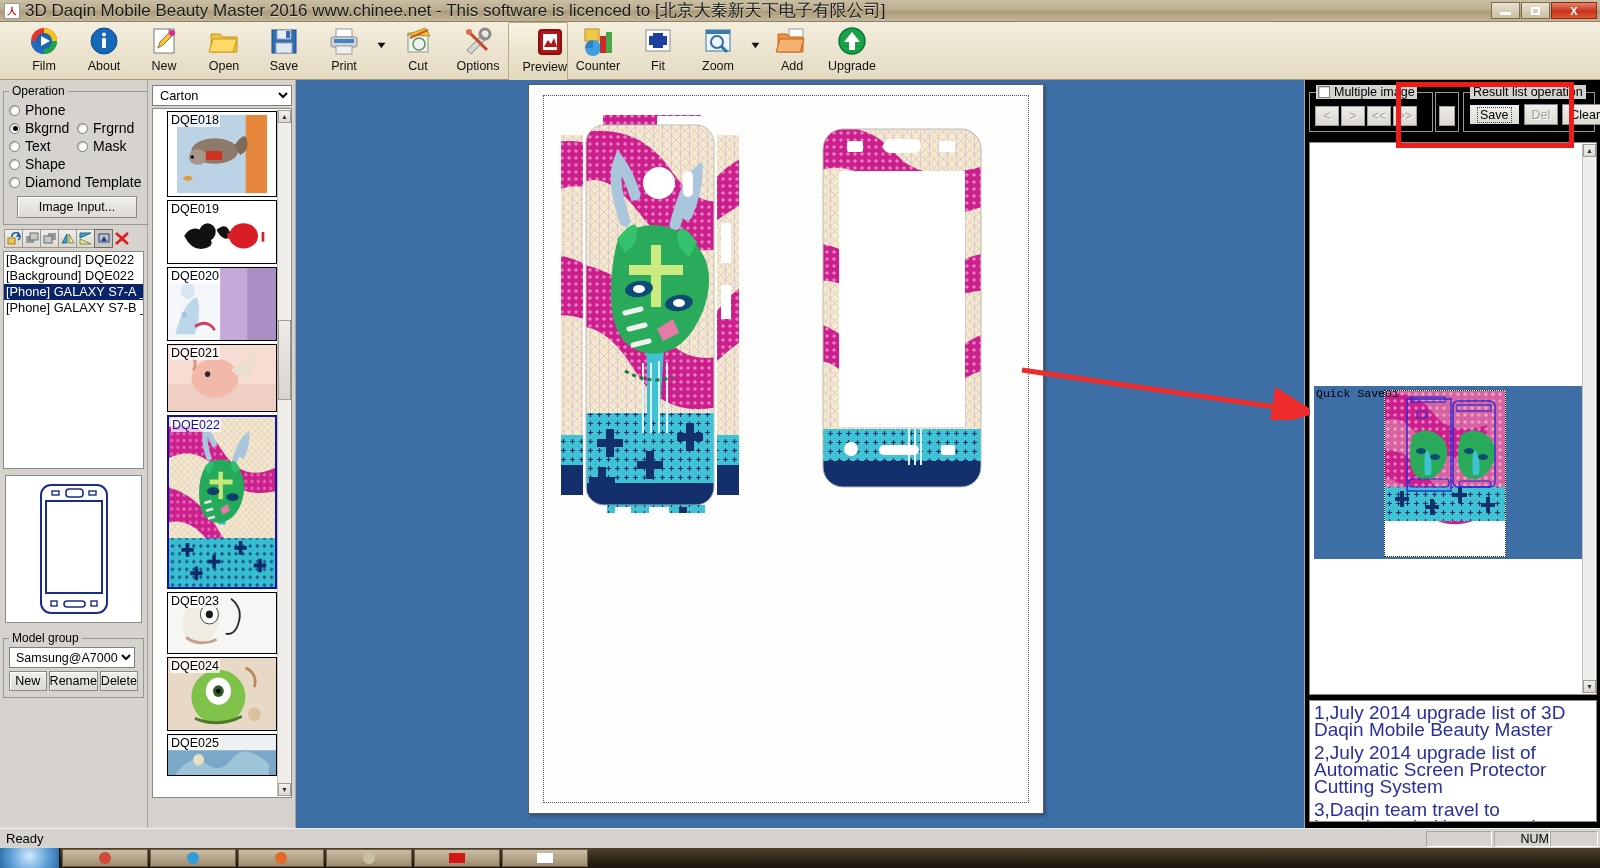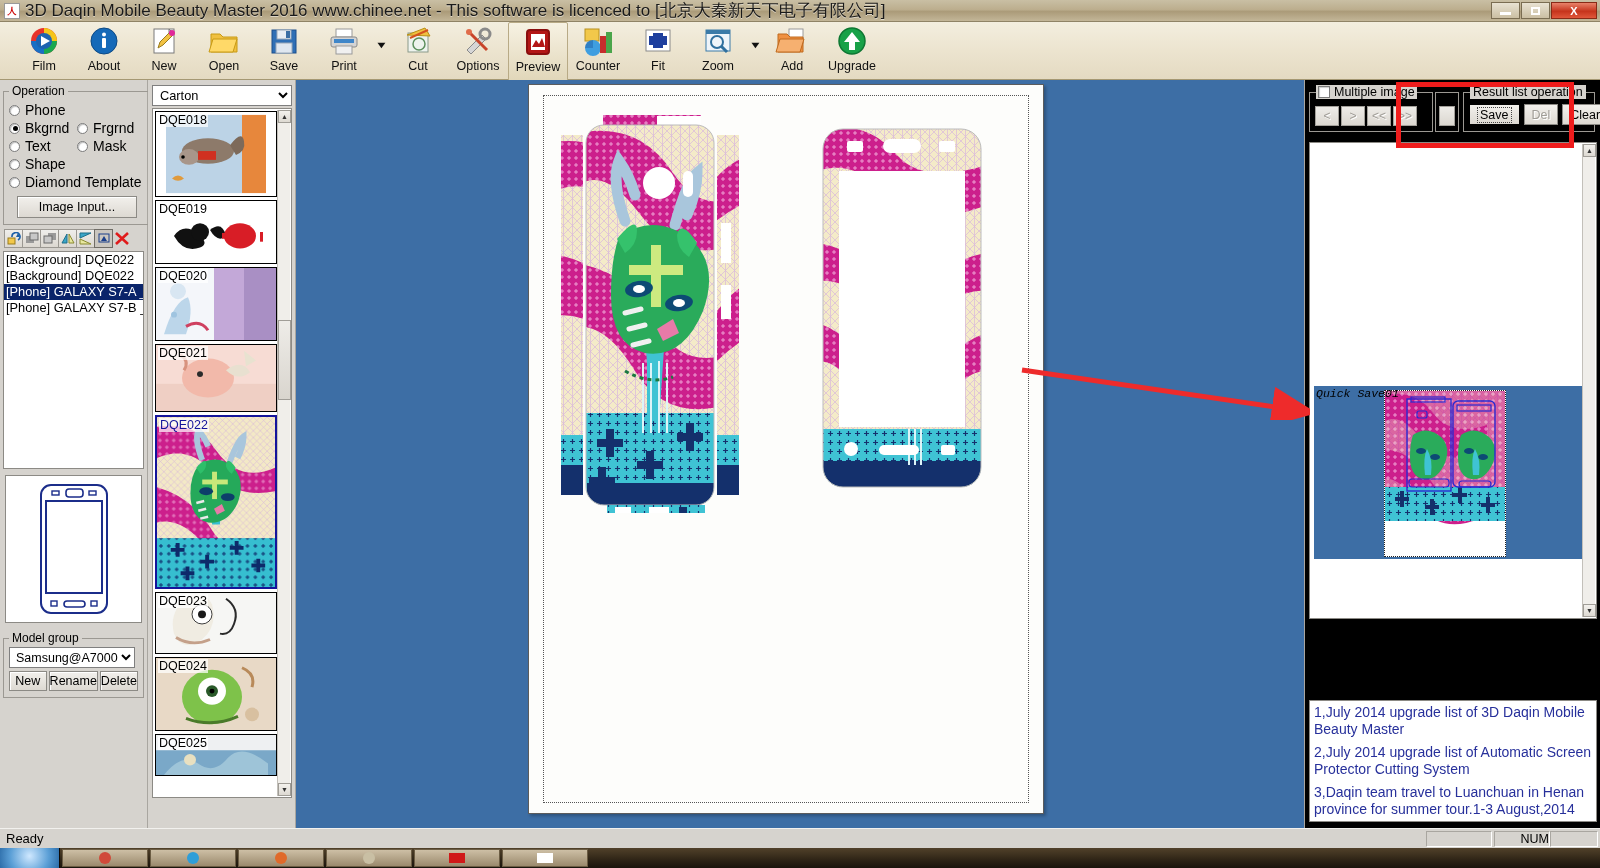--- a/index.html
+++ b/index.html
@@ -61,6 +61,7 @@
     background: linear-gradient(to bottom,#f7f2e3,#ded3b4);
     border: 1px solid #b8aa86;
     border-radius: 2px;
+    align-items: flex-end;
   }
   .tb-ico { width: 34px; height: 32px; position: relative; }
   .tb-label { font-size: 12.5px; color: #111; margin-top: 1px; }

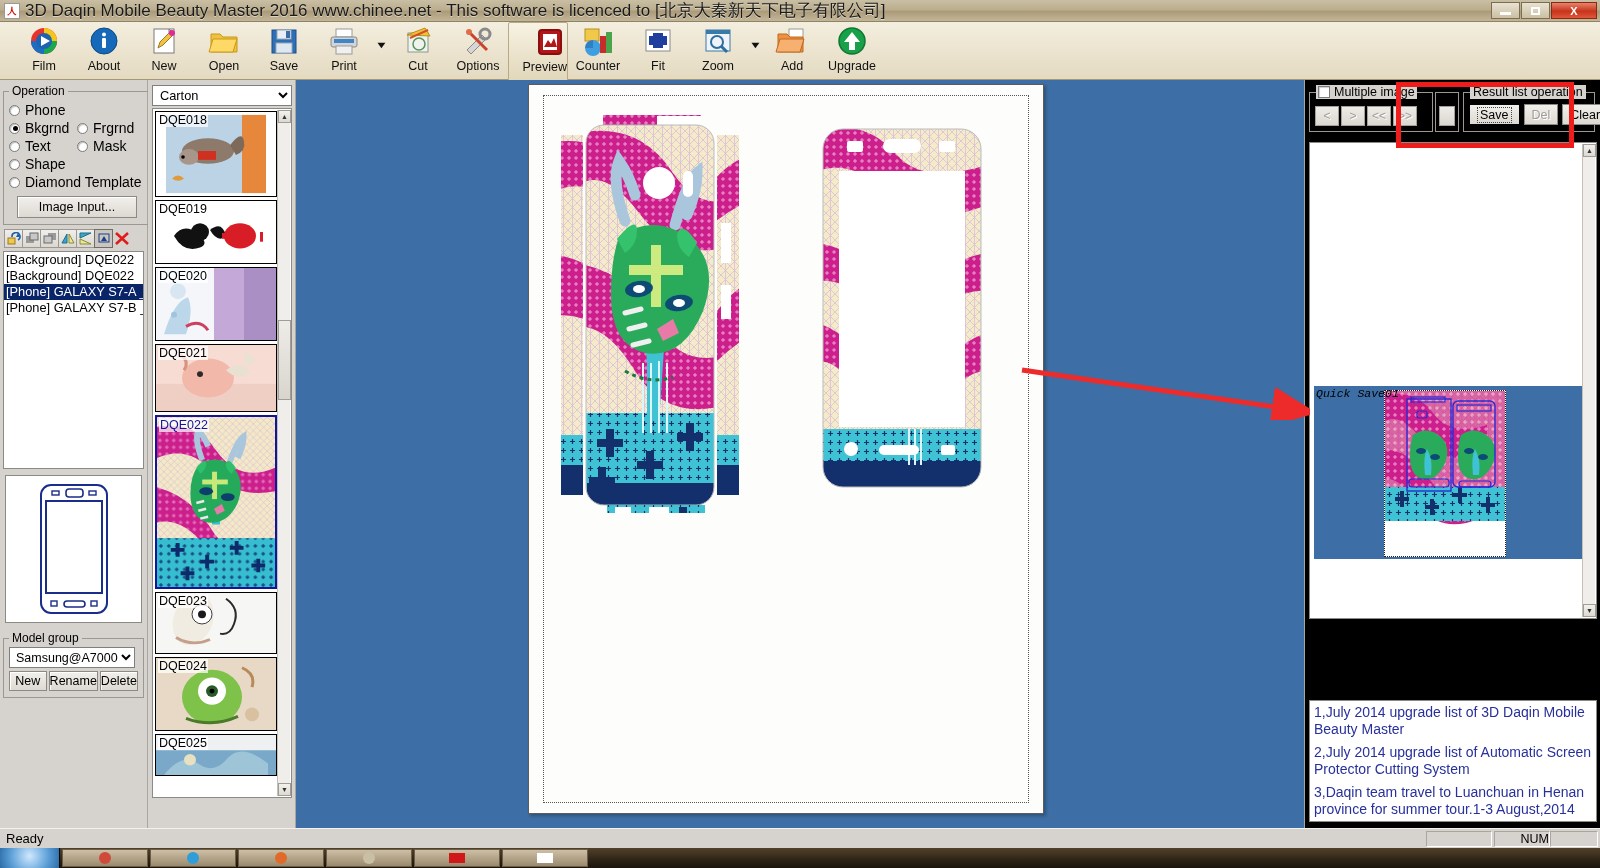--- a/index.html
+++ b/index.html
@@ -159,7 +159,7 @@
   }
   .thumb-inner { position: absolute; left: 0; top: 0; width: 126px; }
   .thumb-card {
-    border: 1px solid #000; margin: 2px 2px 3px 2px; background: #fff;
+    border: 1px solid #000; margin: 2px 2px 3px 14px; background: #fff;
     position: relative; overflow: hidden;
   }
   .thumb-card.sel { border: 2px solid #14149b; }

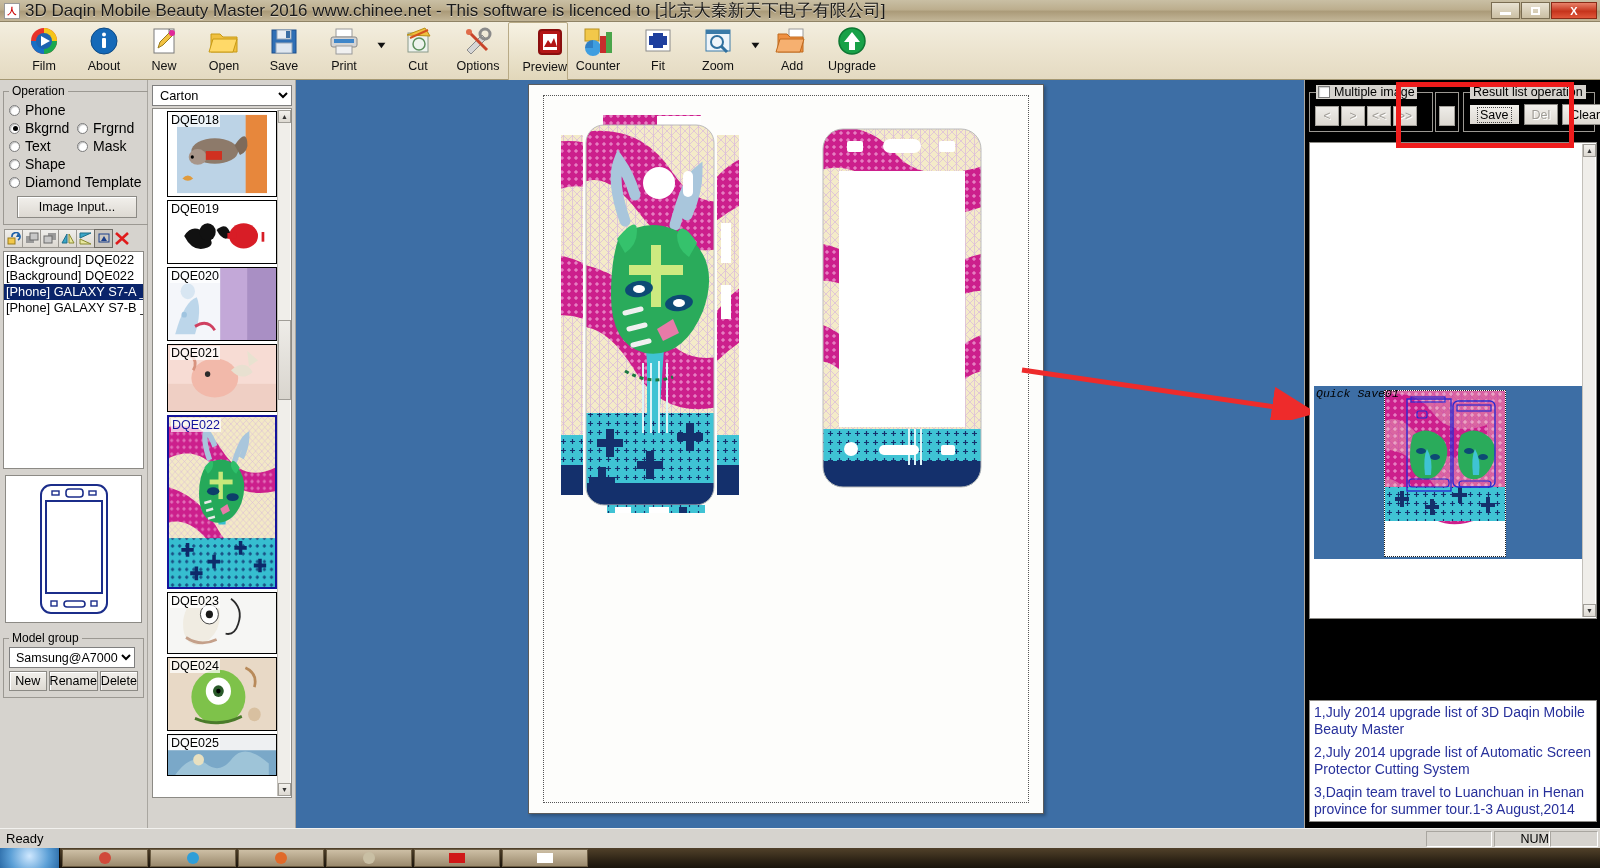--- a/index.html
+++ b/index.html
@@ -247,8 +247,8 @@
   .res-btn.dis { color:#a09d97; text-shadow: 1px 1px 0 #fff; }
 
   .result-list {
-    position: absolute; left: 4px; top: 62px; width: 288px; height: 477px;
-    background: #fff; border: 1px solid #8c8a85; overflow: hidden; font-style: italic;
+    position: absolute; left: 4px; top: 62px; width: 288px; height: 553px;
+    background: #fff; border: 1px solid #8c8a85; overflow: hidden;
   }
   .result-item {
     position: absolute; background: #3d6ea5; border: 1px solid #fff;

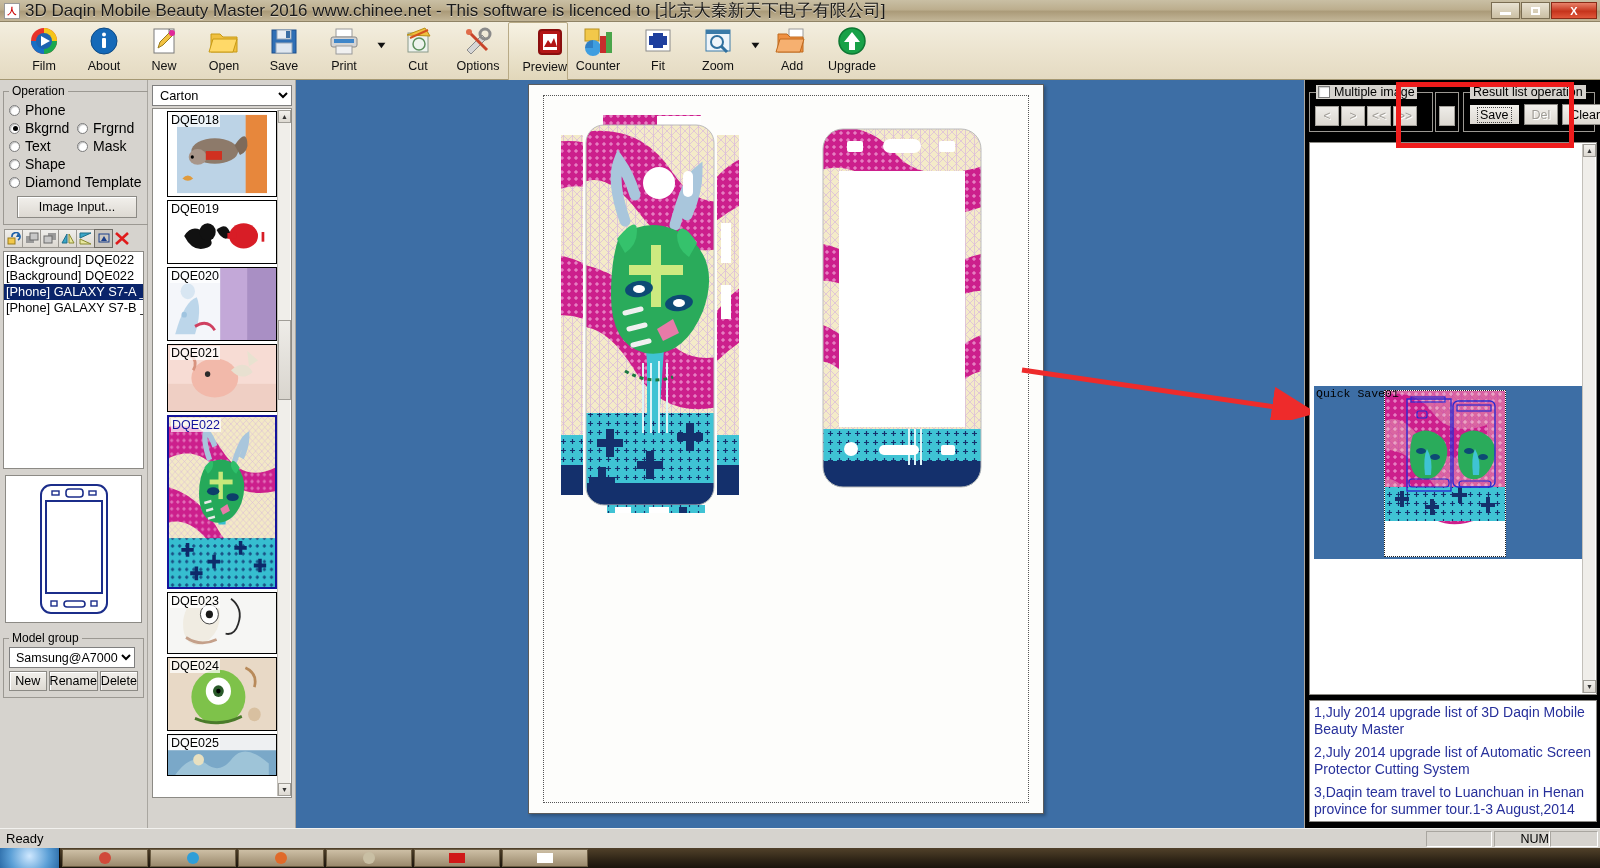--- a/index.html
+++ b/index.html
@@ -271,7 +271,7 @@
     padding: 3px 4px;
   }
   .news-item {
-    font-size: 14px; color: #27309b; line-height: 17px; margin-bottom: 6px;
+    font-size: 19px; color: #27309b; line-height: 17px; margin-bottom: 6px;
   }
 
   .red-box {

